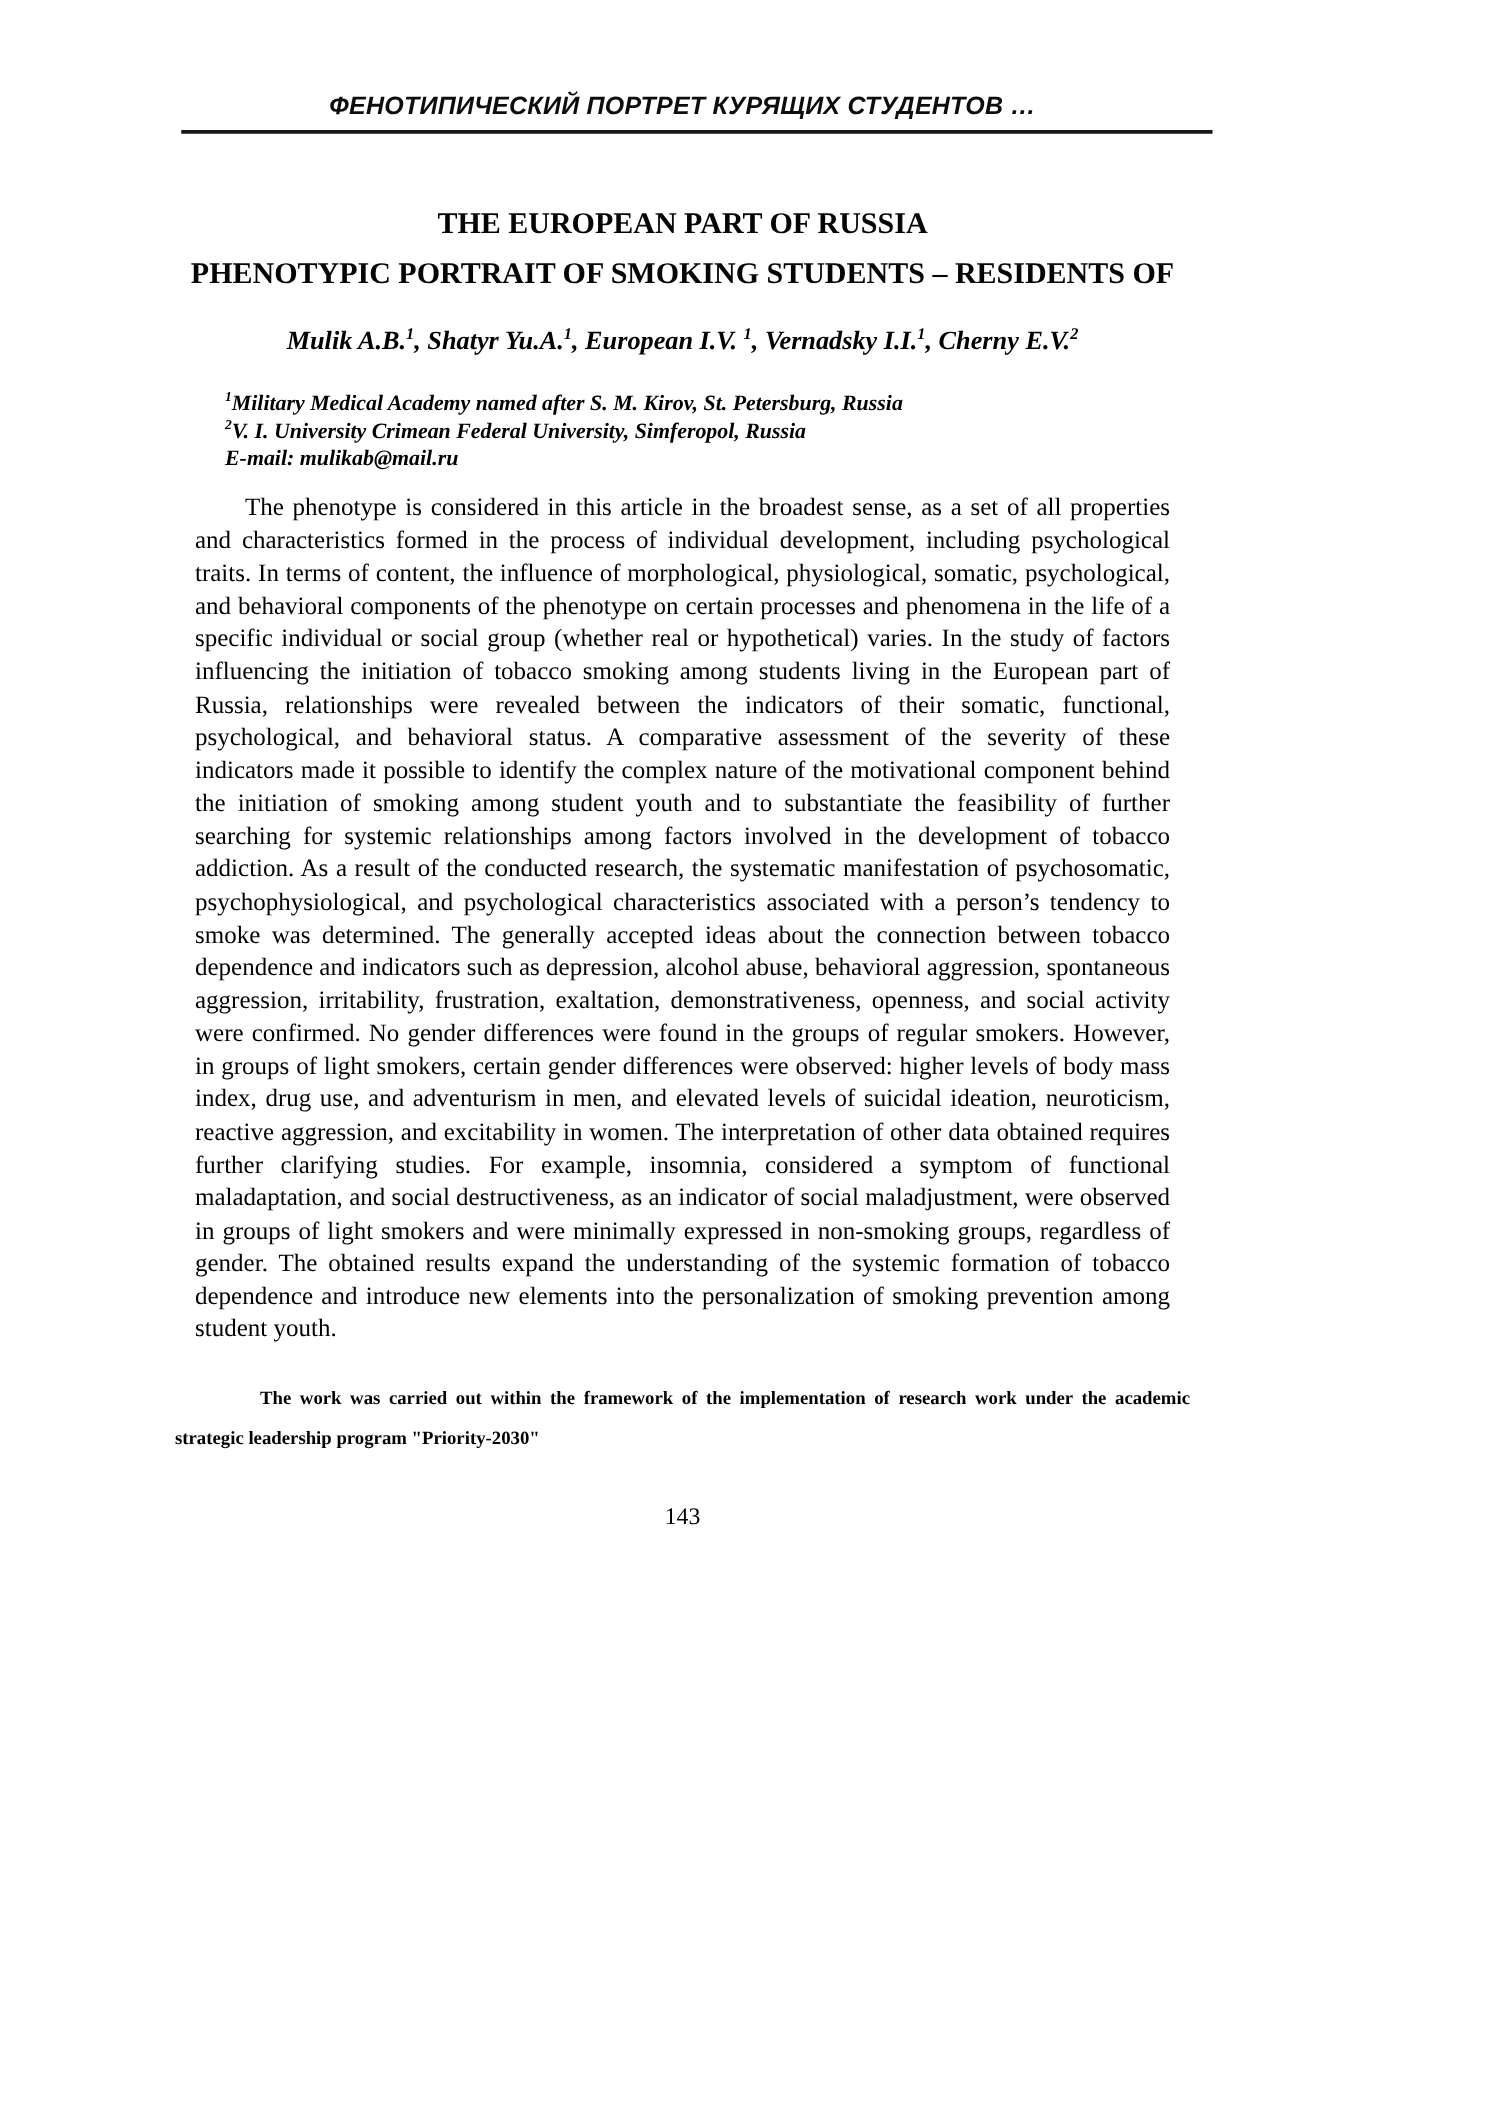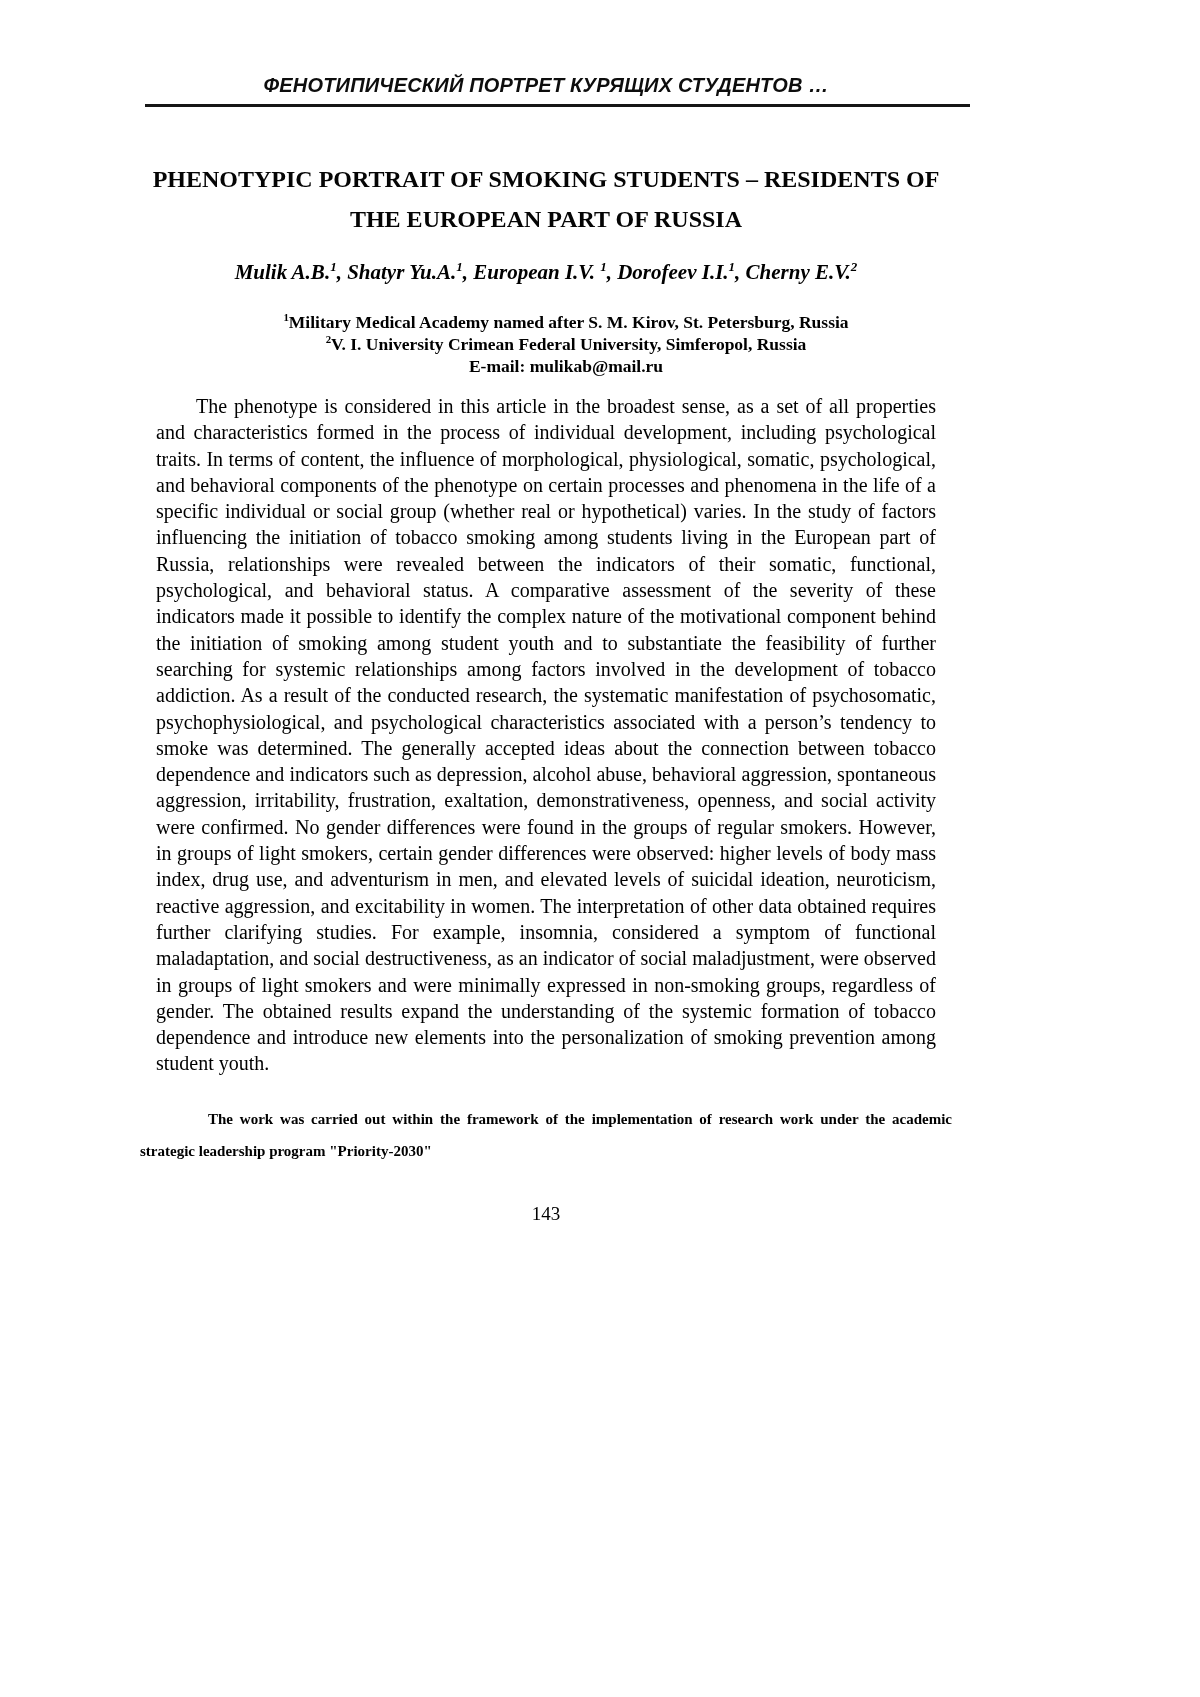--- a/index.html
+++ b/index.html
@@ -111,8 +111,8 @@
     <div class="head-rule"></div>
 
     <div class="title">
+      <div>THE EUROPEAN PART OF RUSSIA</div>
       <div>PHENOTYPIC PORTRAIT OF SMOKING STUDENTS – RESIDENTS OF</div>
-      <div>THE EUROPEAN PART OF RUSSIA</div>
     </div>
 
     <div class="authors"><span>Mulik A.B.</span><sup>1</sup><span>, Shatyr Yu.A.</span><sup>1</sup><span>, European I.V. </span><sup>1</sup><span>, Dorofeev I.I.</span><sup>1</sup><span>, Cherny E.V.</span><sup>2</sup></div>

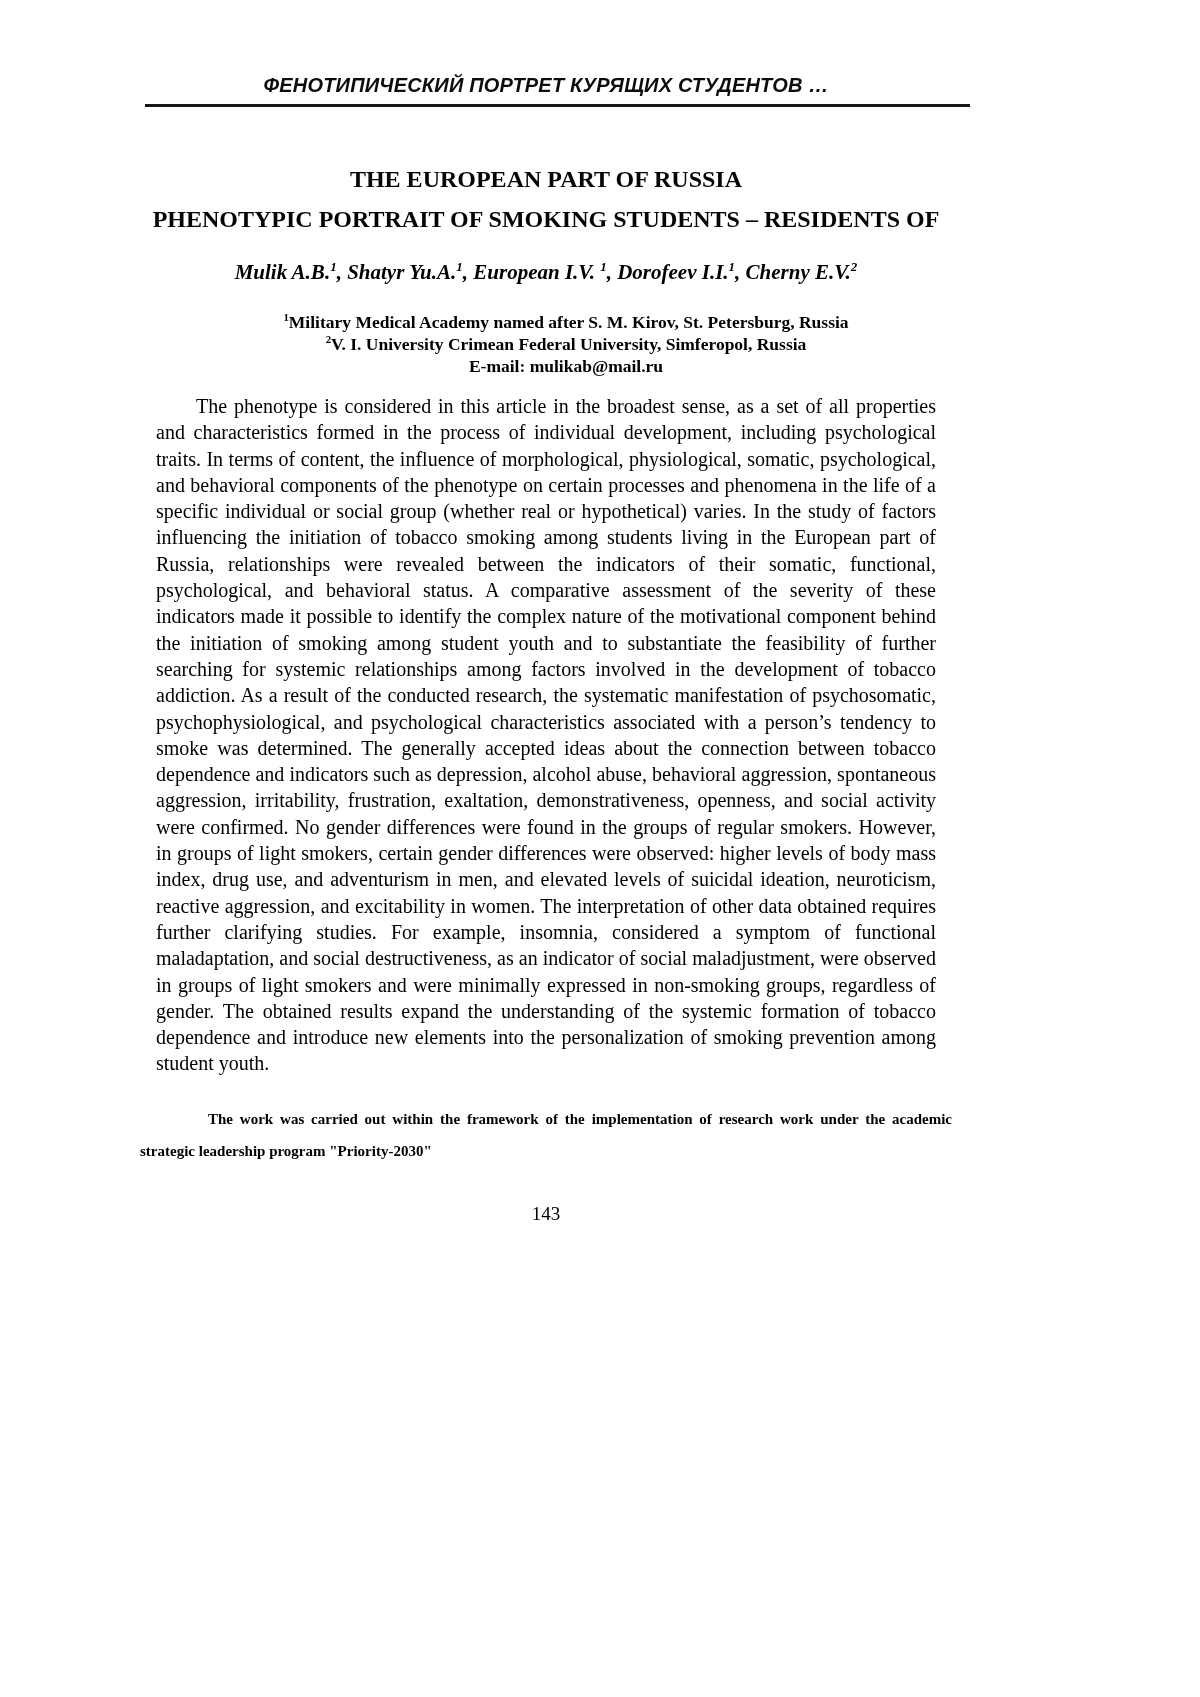--- a/index.html
+++ b/index.html
@@ -115,7 +115,7 @@
       <div>PHENOTYPIC PORTRAIT OF SMOKING STUDENTS – RESIDENTS OF</div>
     </div>
 
-    <div class="authors"><span>Mulik A.B.</span><sup>1</sup><span>, Shatyr Yu.A.</span><sup>1</sup><span>, European I.V. </span><sup>1</sup><span>, Dorofeev I.I.</span><sup>1</sup><span>, Cherny E.V.</span><sup>2</sup></div>
+    <div class="authors"><span>Mulik A.B.</span><sup>1</sup><span>, Shatyr Yu.A.</span><sup>1</sup><span>, European I.V. </span><sup>1</sup><span>, Vernadsky I.I.</span><sup>1</sup><span>, Cherny E.V.</span><sup>2</sup></div>
 
     <div class="affiliations">
       <div><sup>1</sup><span>Military Medical Academy named after S. M. Kirov, St. Petersburg, Russia</span></div>

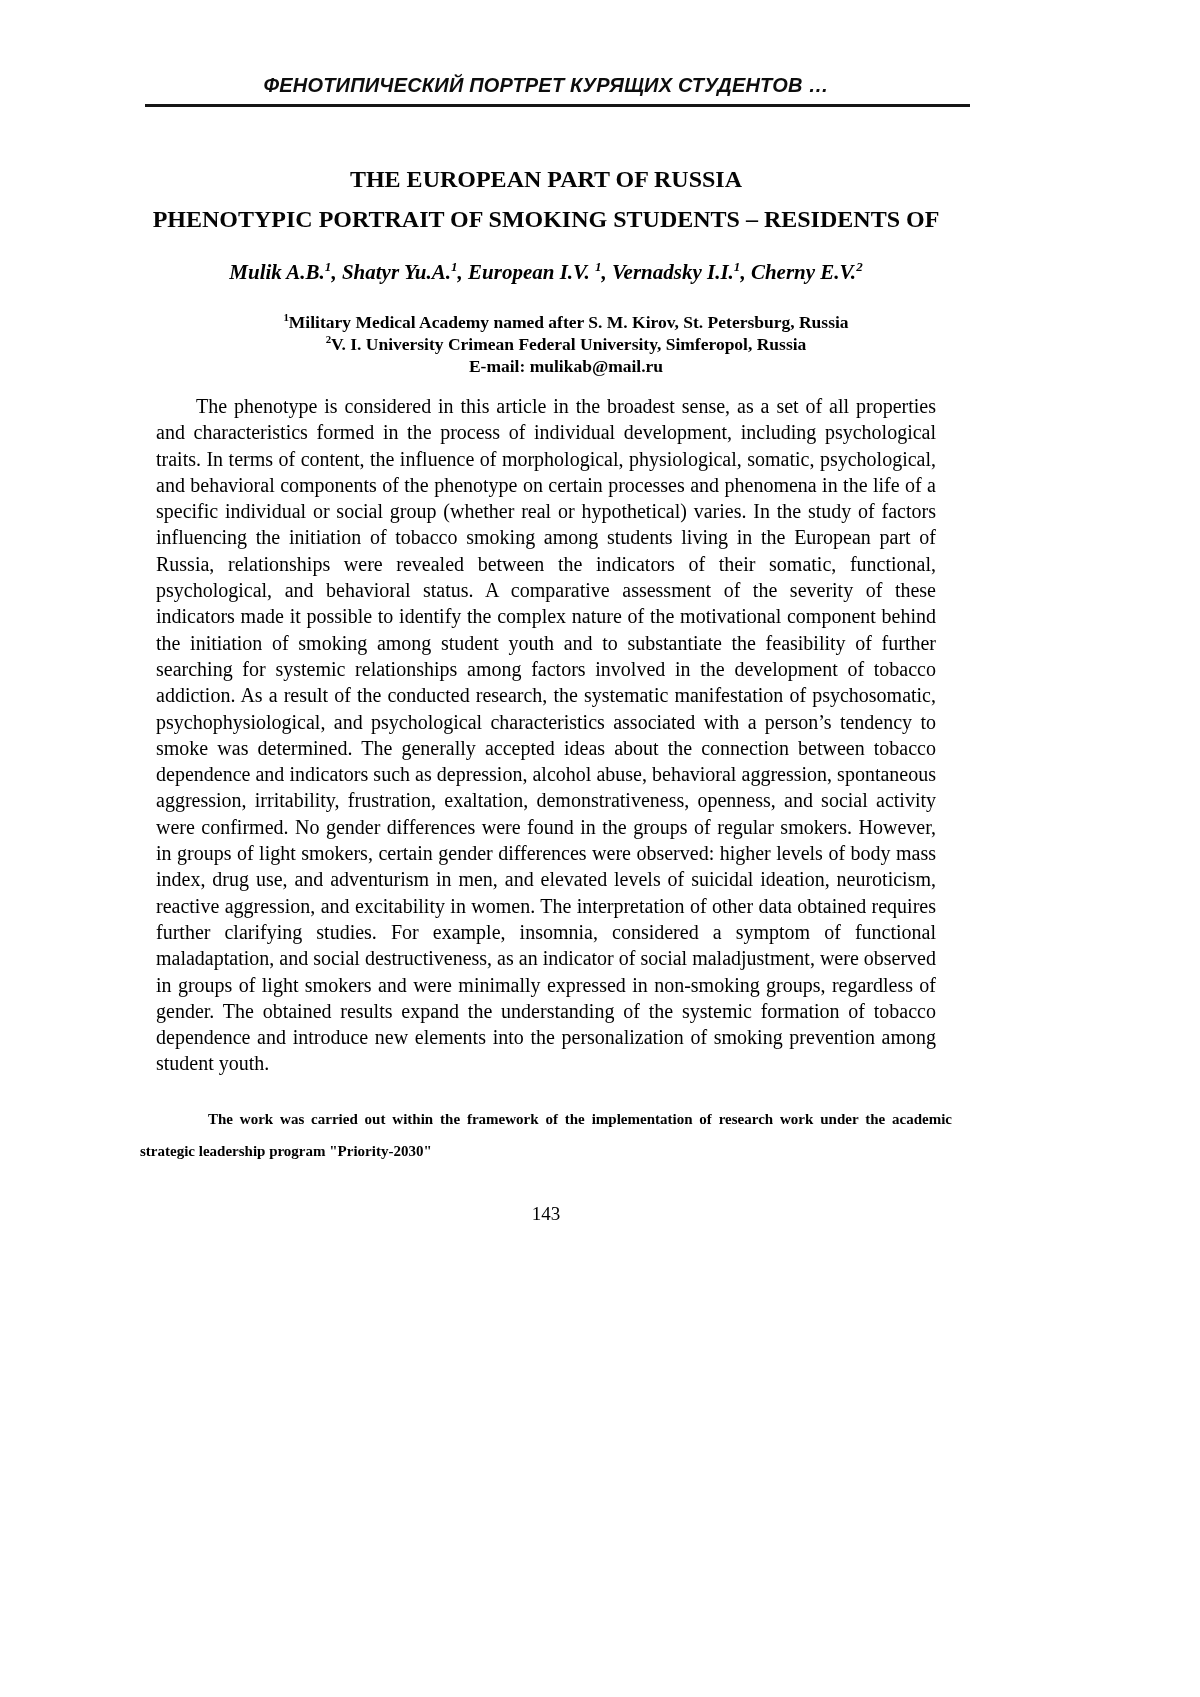--- a/index.html
+++ b/index.html
@@ -64,9 +64,9 @@
     margin-top: 24px;
     margin-left: 40px;
     font-weight: bold;
+    font-style: italic;
     font-size: 17.5px;
     line-height: 22px;
-    text-align: center;
   }
   .affiliations sup {
     font-size: 0.62em;

